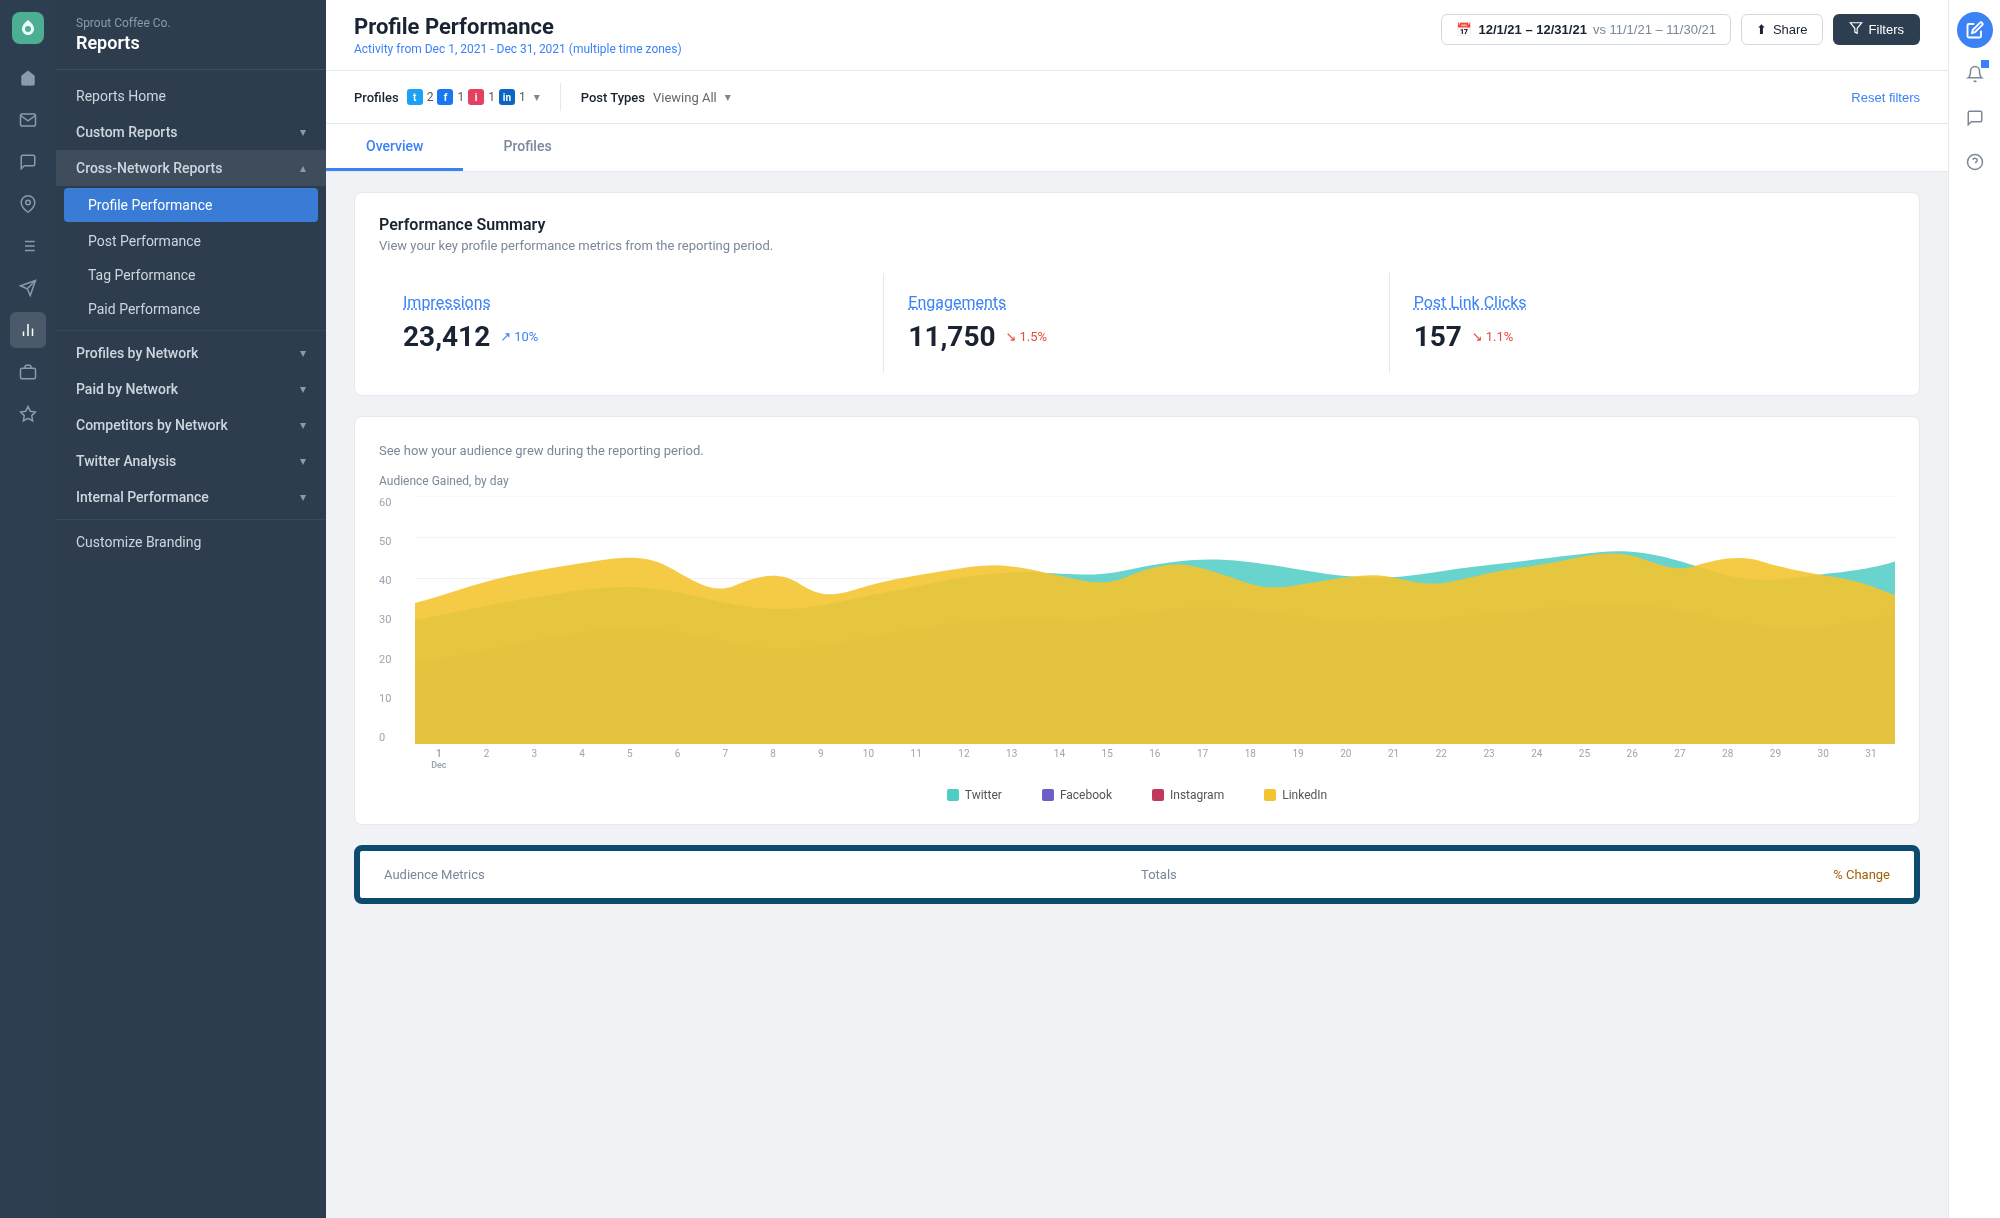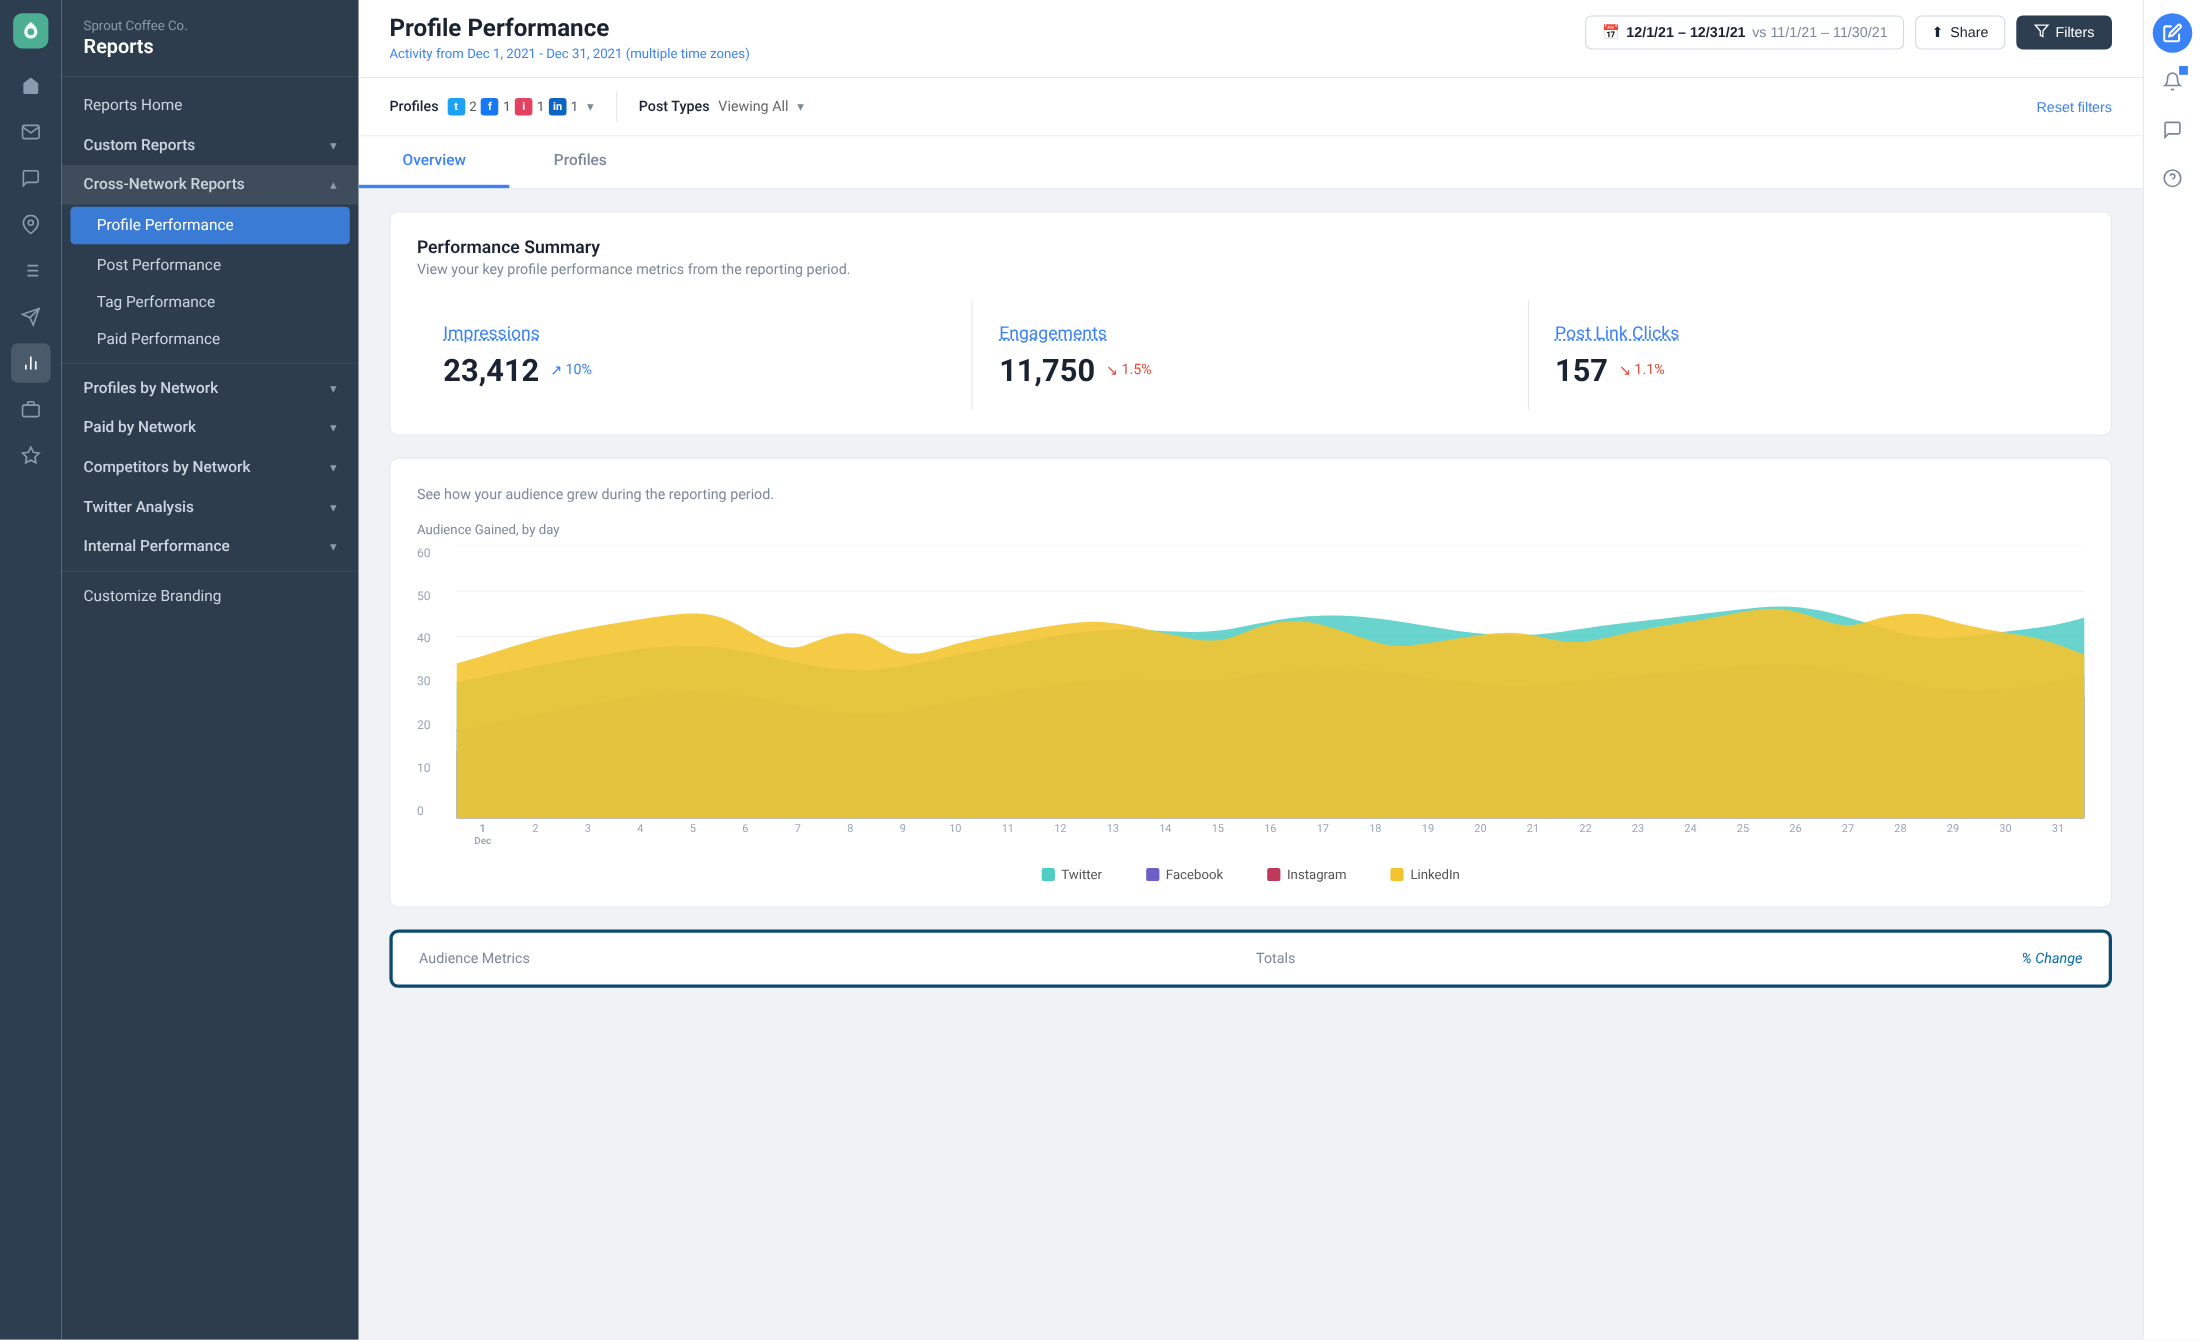--- a/index.html
+++ b/index.html
@@ -566,7 +566,7 @@
       </div>
     </div>
 
-    <div style="background:#fff; margin: 0 28px 20px; border: 3px solid #0c4a6e; border-radius: 8px; padding: 16px 24px; display:flex; justify-content:space-between; align-items:flex-end;">
+    <div style="background:#fff; margin: 0 28px 20px; border: 6px solid #0c4a6e; border-radius: 8px; padding: 16px 24px; display:flex; justify-content:space-between; align-items:flex-end;">
       <span style="font-size:13px; color:#7a8899;">Audience Metrics</span>
       <span style="font-size:13px; color:#7a8899;">Totals</span>
       <span style="font-size:13px; color:#0369a1;font-style:italic;">% Change</span>

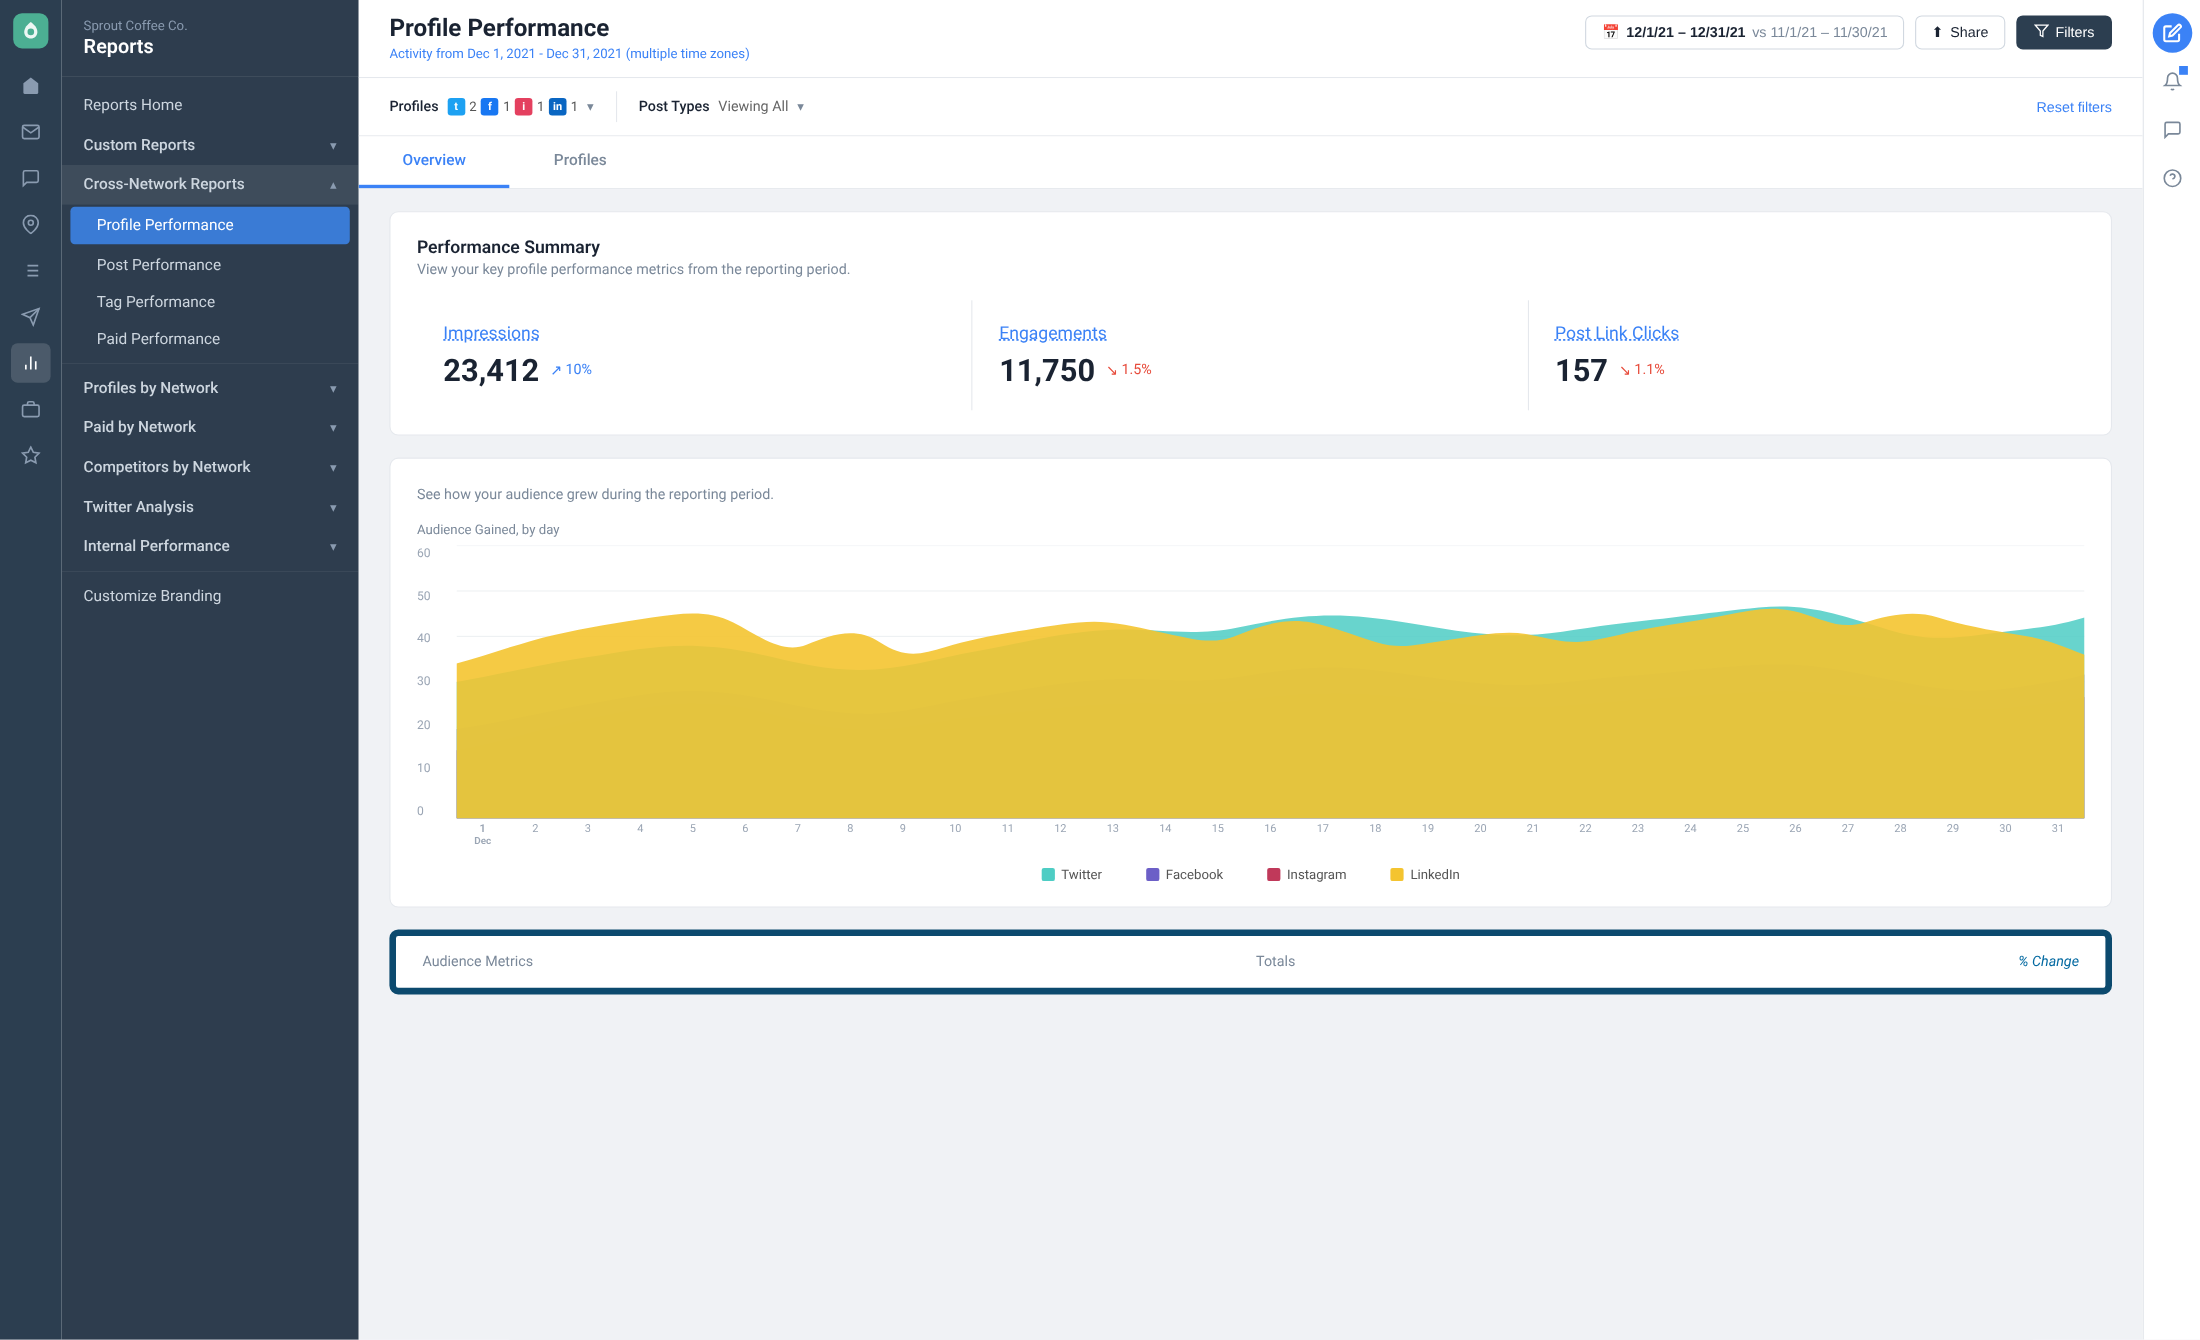--- a/index.html
+++ b/index.html
@@ -569,7 +569,7 @@
     <div style="background:#fff; margin: 0 28px 20px; border: 6px solid #0c4a6e; border-radius: 8px; padding: 16px 24px; display:flex; justify-content:space-between; align-items:flex-end;">
       <span style="font-size:13px; color:#7a8899;">Audience Metrics</span>
       <span style="font-size:13px; color:#7a8899;">Totals</span>
-      <span style="font-size:13px; color:#0369a1;font-style:italic;">% Change</span>
+      <span style="font-size:13px; color:#a16207;">% Change</span>
     </div>
   </div>
 </div>

